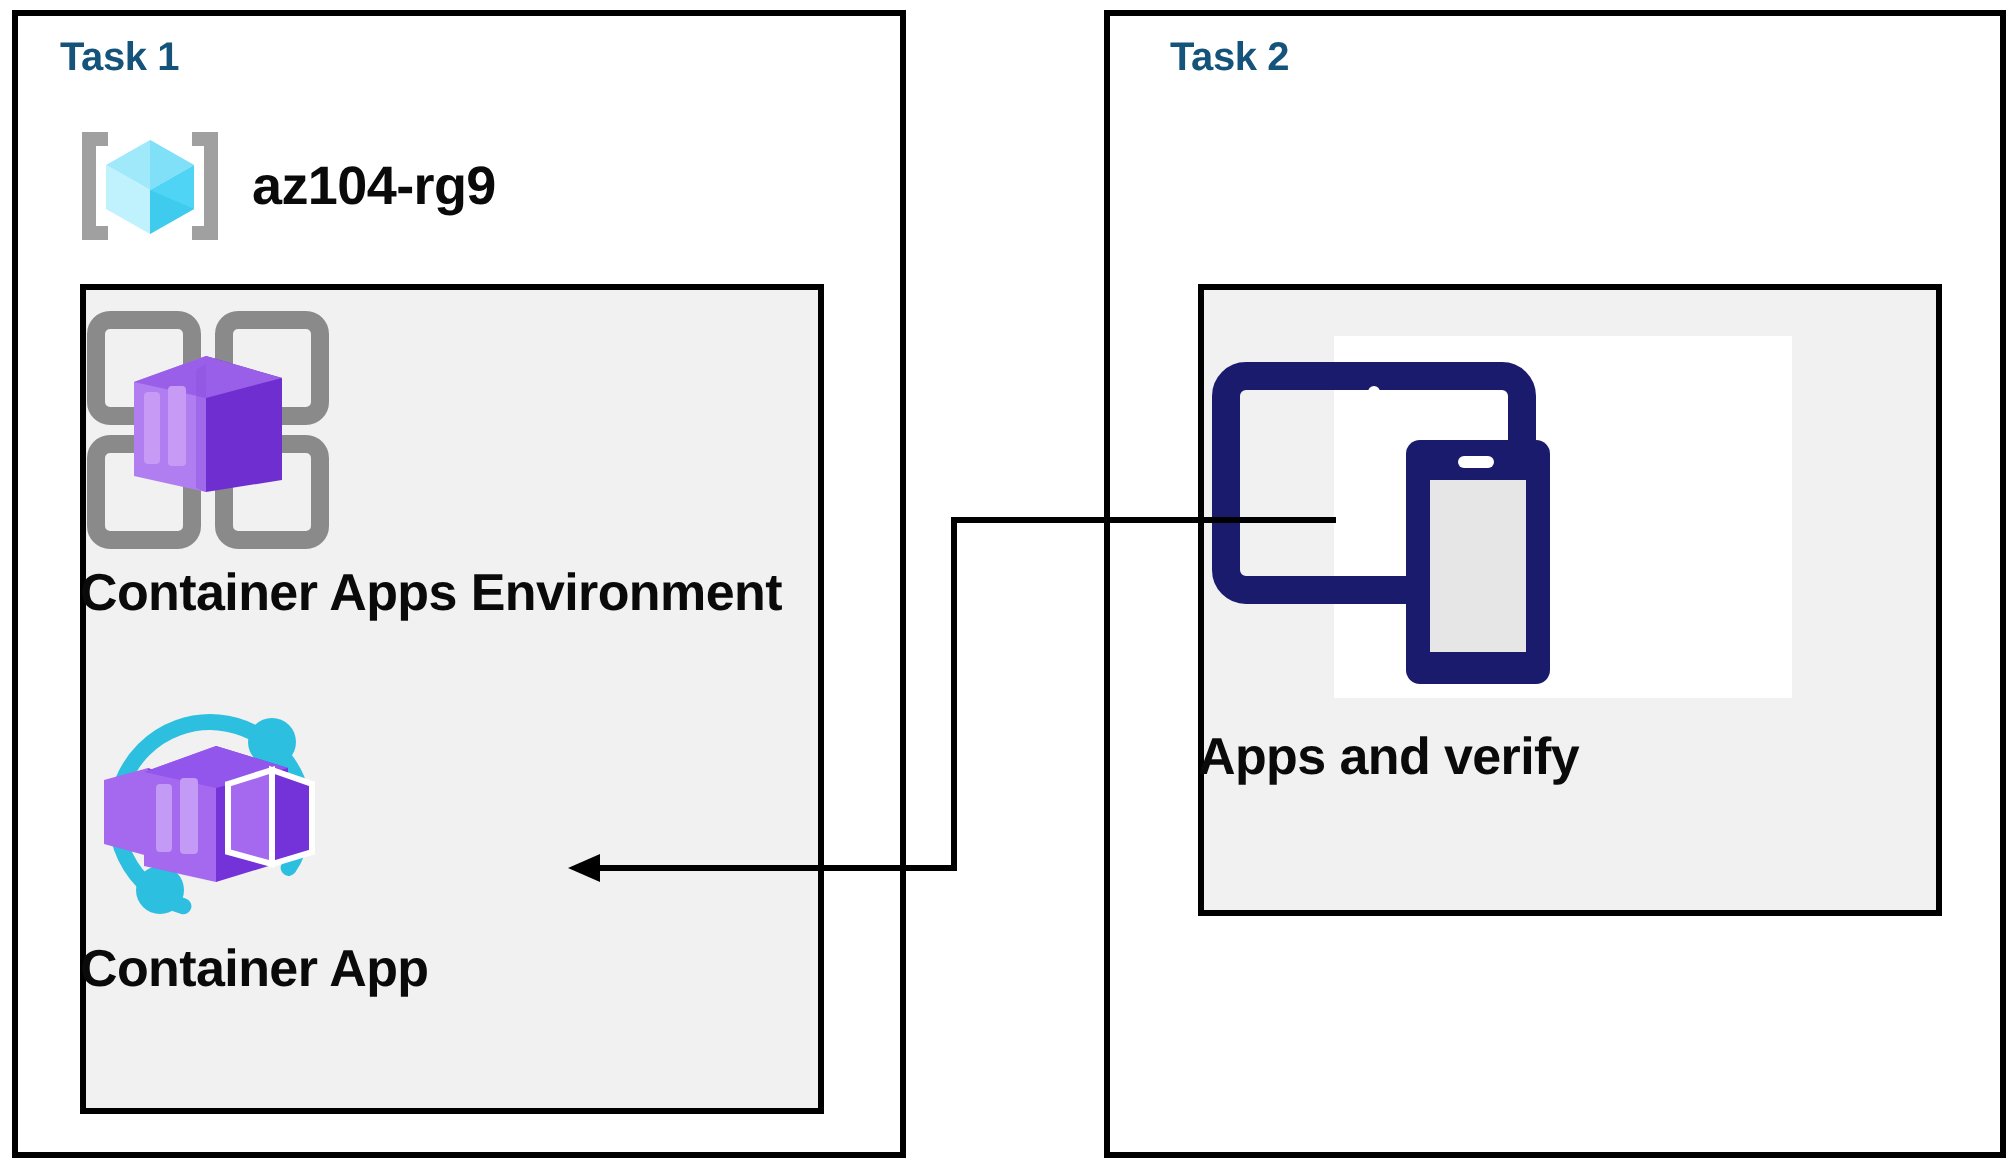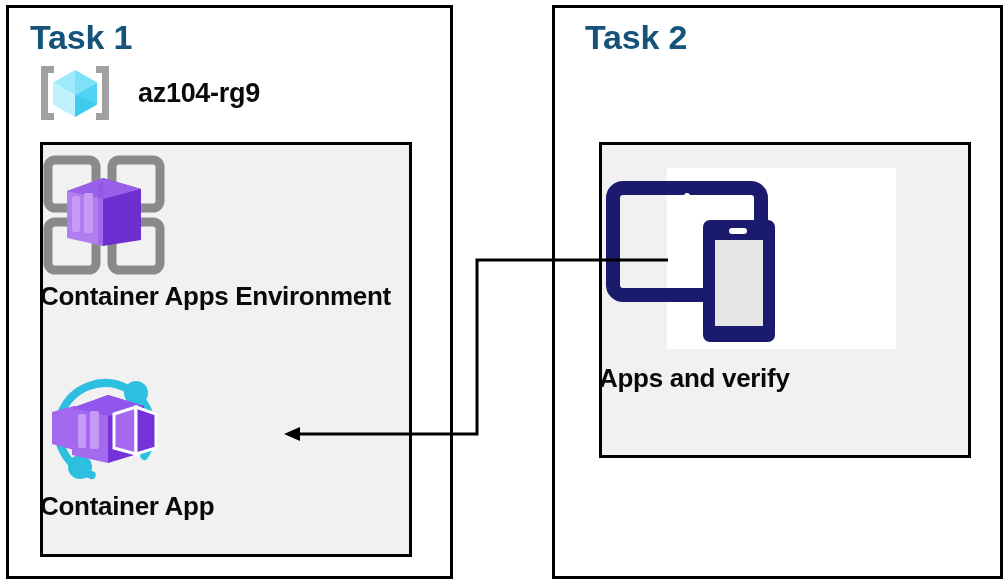--- a/index.html
+++ b/index.html
@@ -30,7 +30,7 @@
 
   .task-title {
     position: absolute;
-    font-size: 34px;
+    font-size: 20px;
     font-weight: bold;
     color: #16537a;
     letter-spacing: -0.2px;

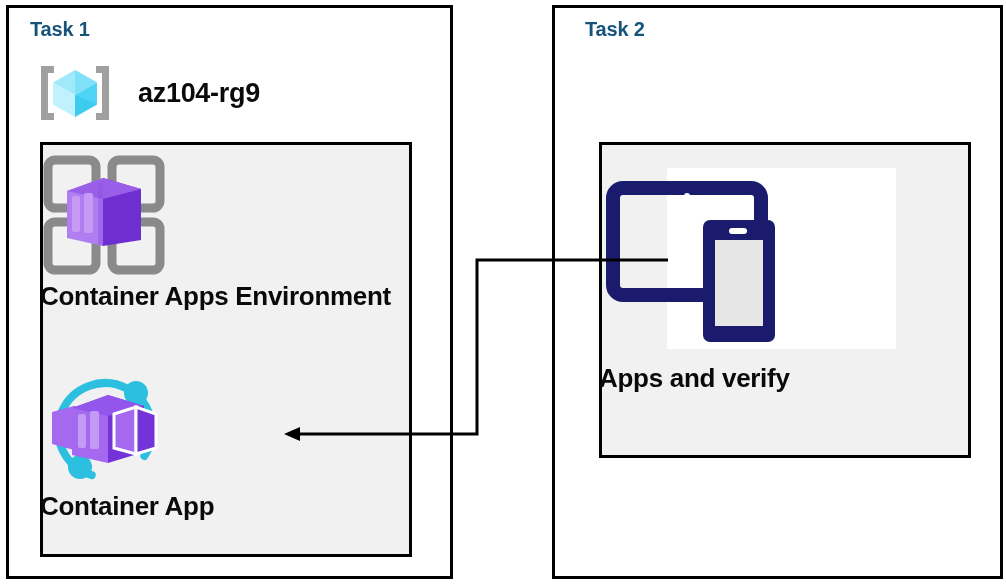--- a/index.html
+++ b/index.html
@@ -46,7 +46,7 @@
     top: 62px;
     display: flex;
     align-items: center;
-    gap: 24px;
+    gap: 12px;
   }
   #rg-label {
     font-size: 27px;

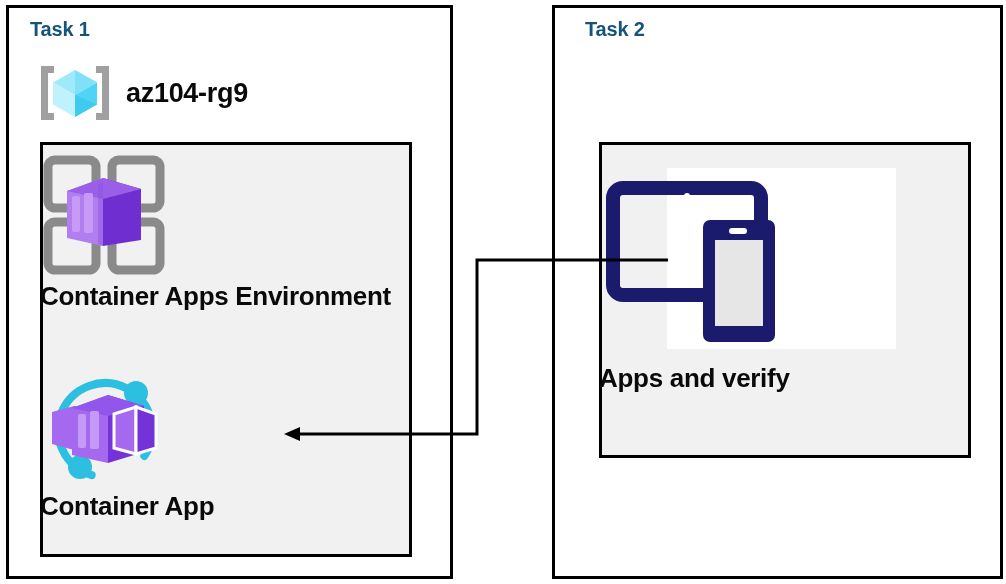--- a/index.html
+++ b/index.html
@@ -74,7 +74,7 @@
     align-items: flex-start;
   }
   #cae-block  { left: 40px; top: 152px; width: 372px; }
-  #capp-block { left: 40px; top: 366px; width: 372px; }
+  #capp-block { left: 40px; top: 344px; width: 372px; }
   #test-block { left: 599px; top: 160px; width: 372px; }
 
   .resource-label {

